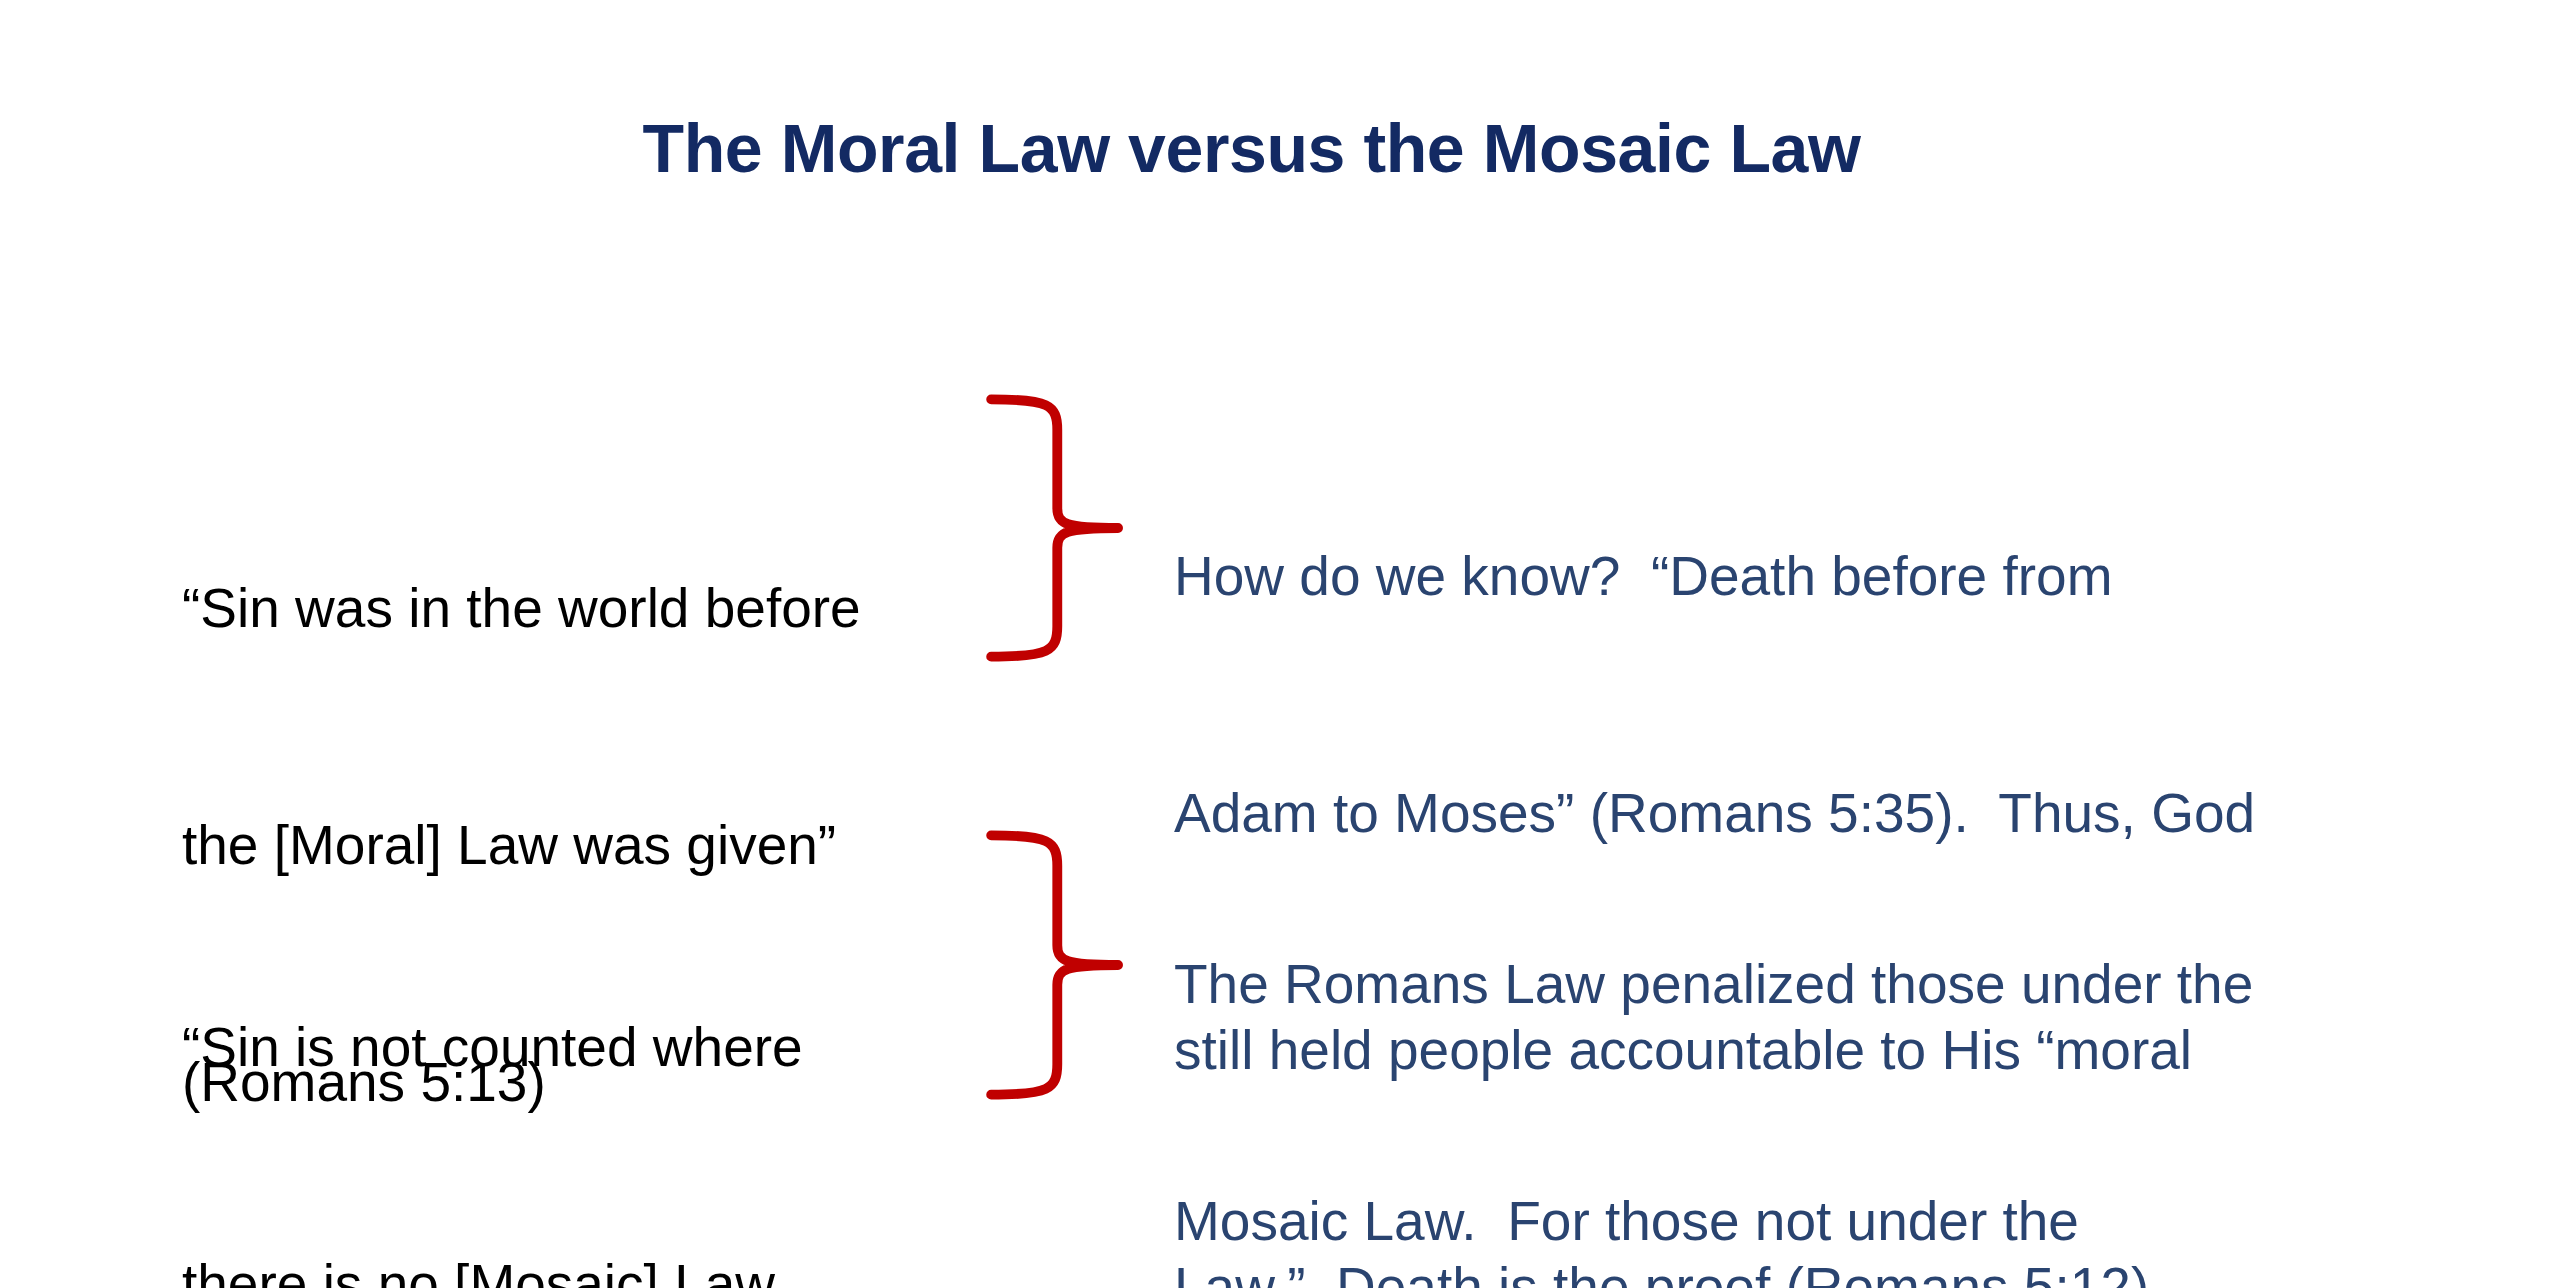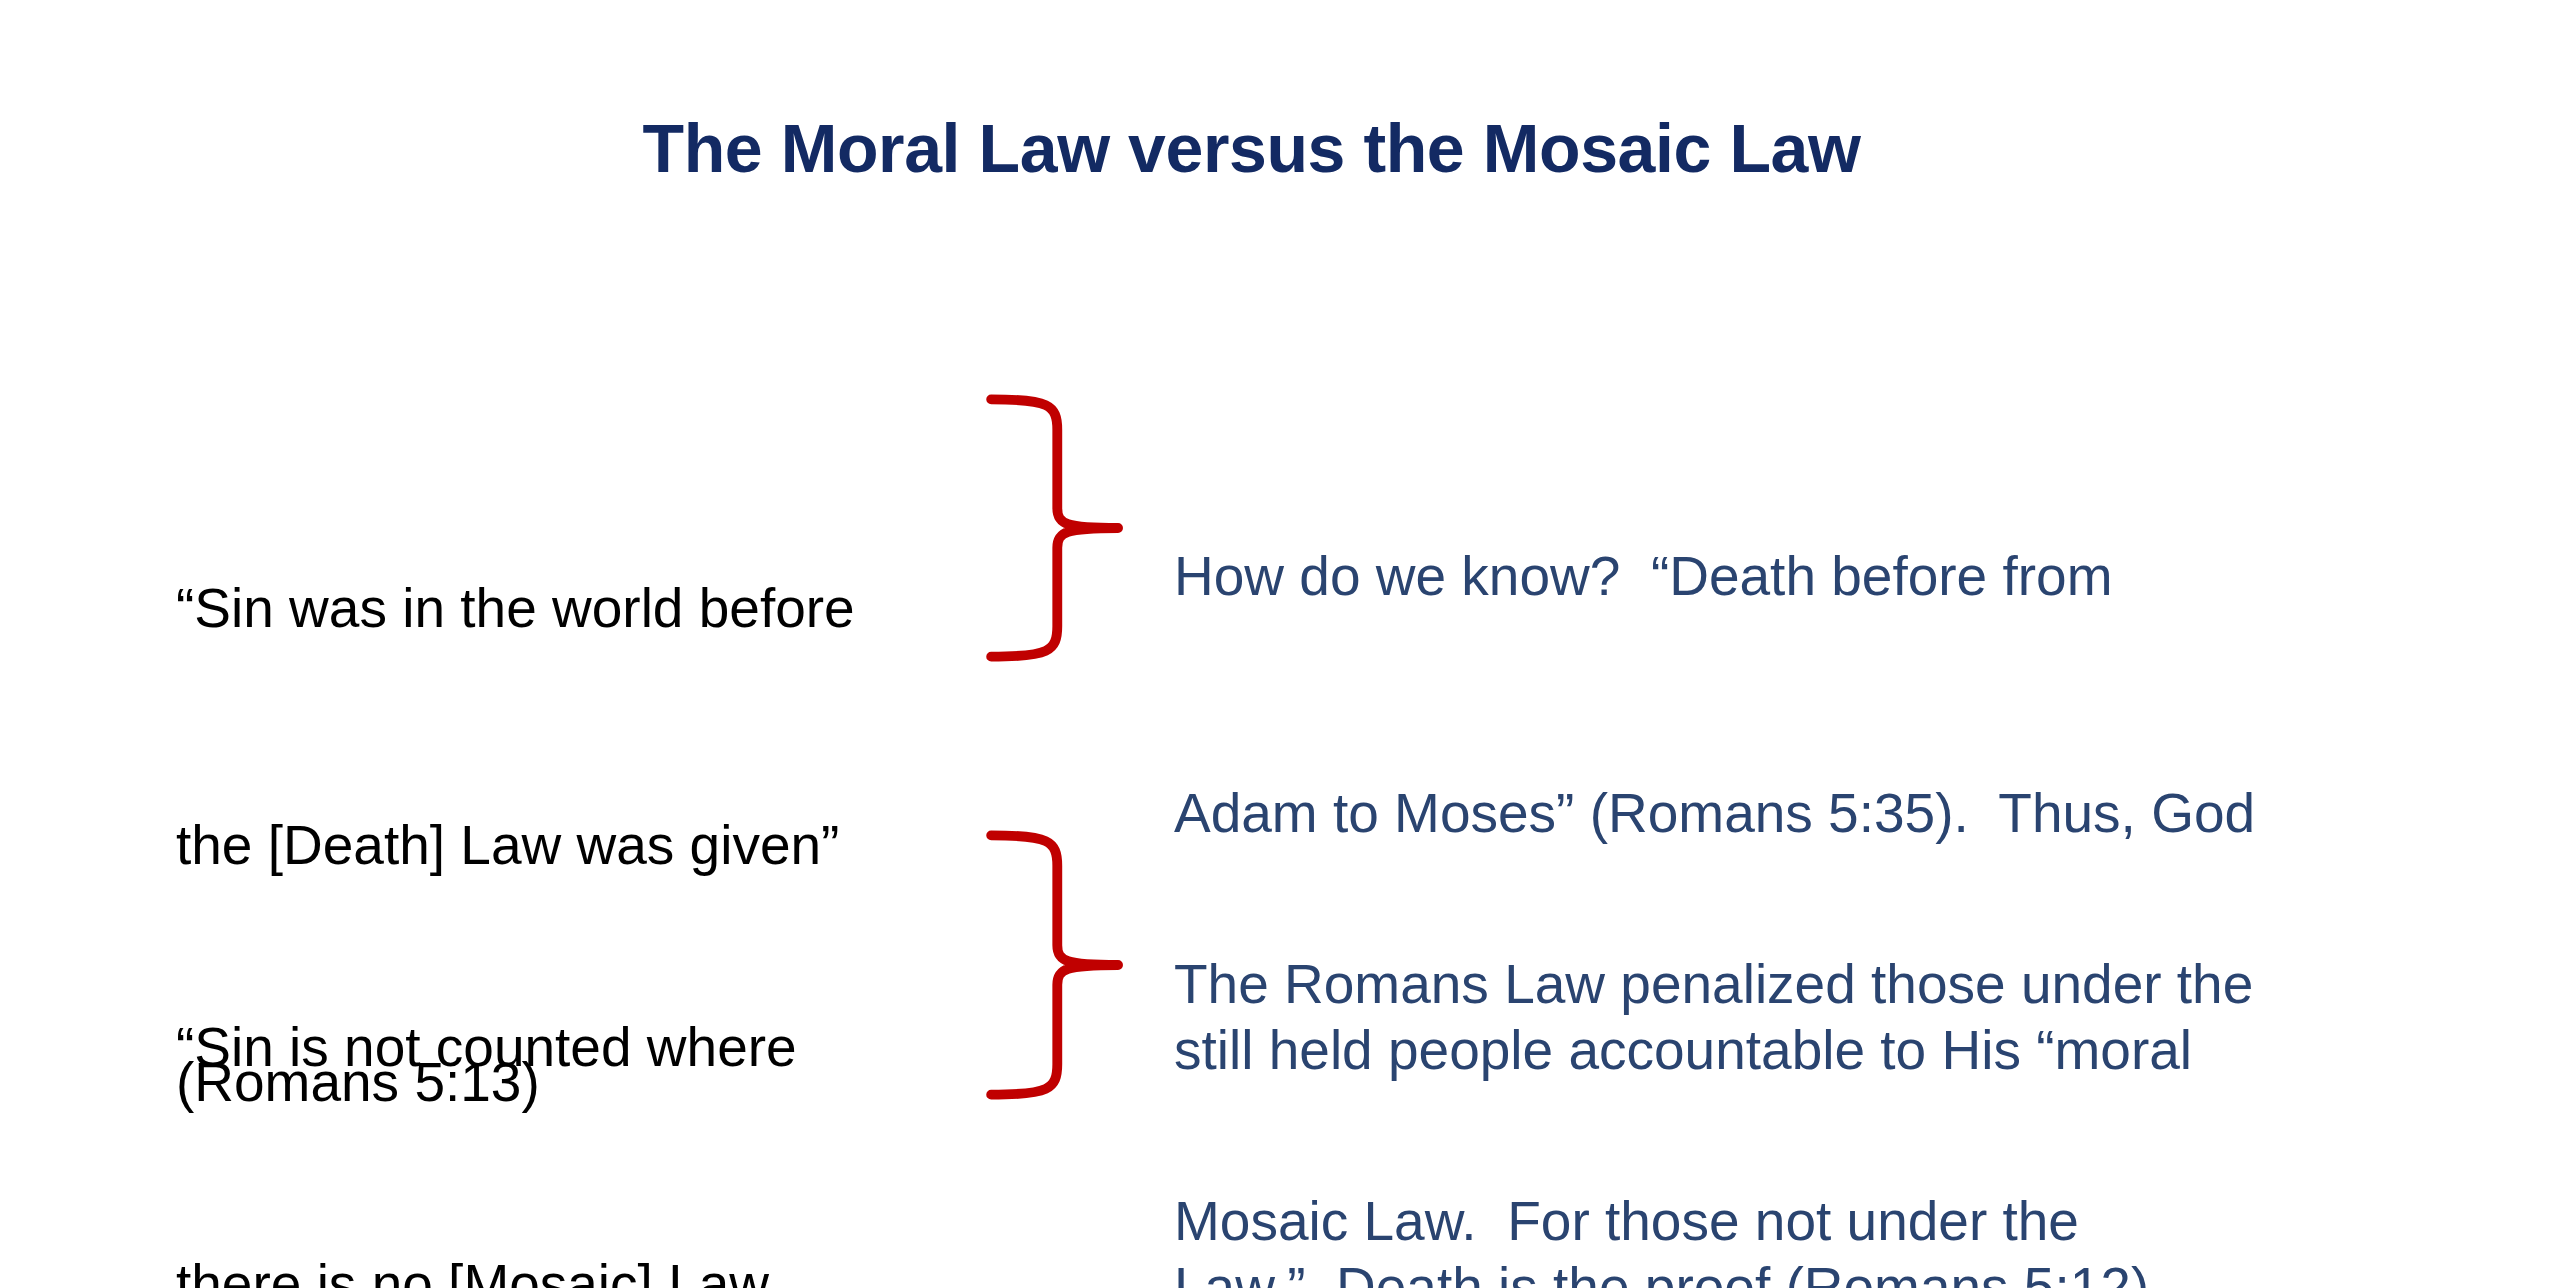--- a/index.html
+++ b/index.html
@@ -47,7 +47,7 @@
     color: #000000;
     font-size: 55px;
     line-height: 79px;
-    left: 176px;
+    left: 182px;
     width: 805px;
     font-weight: normal;
   }

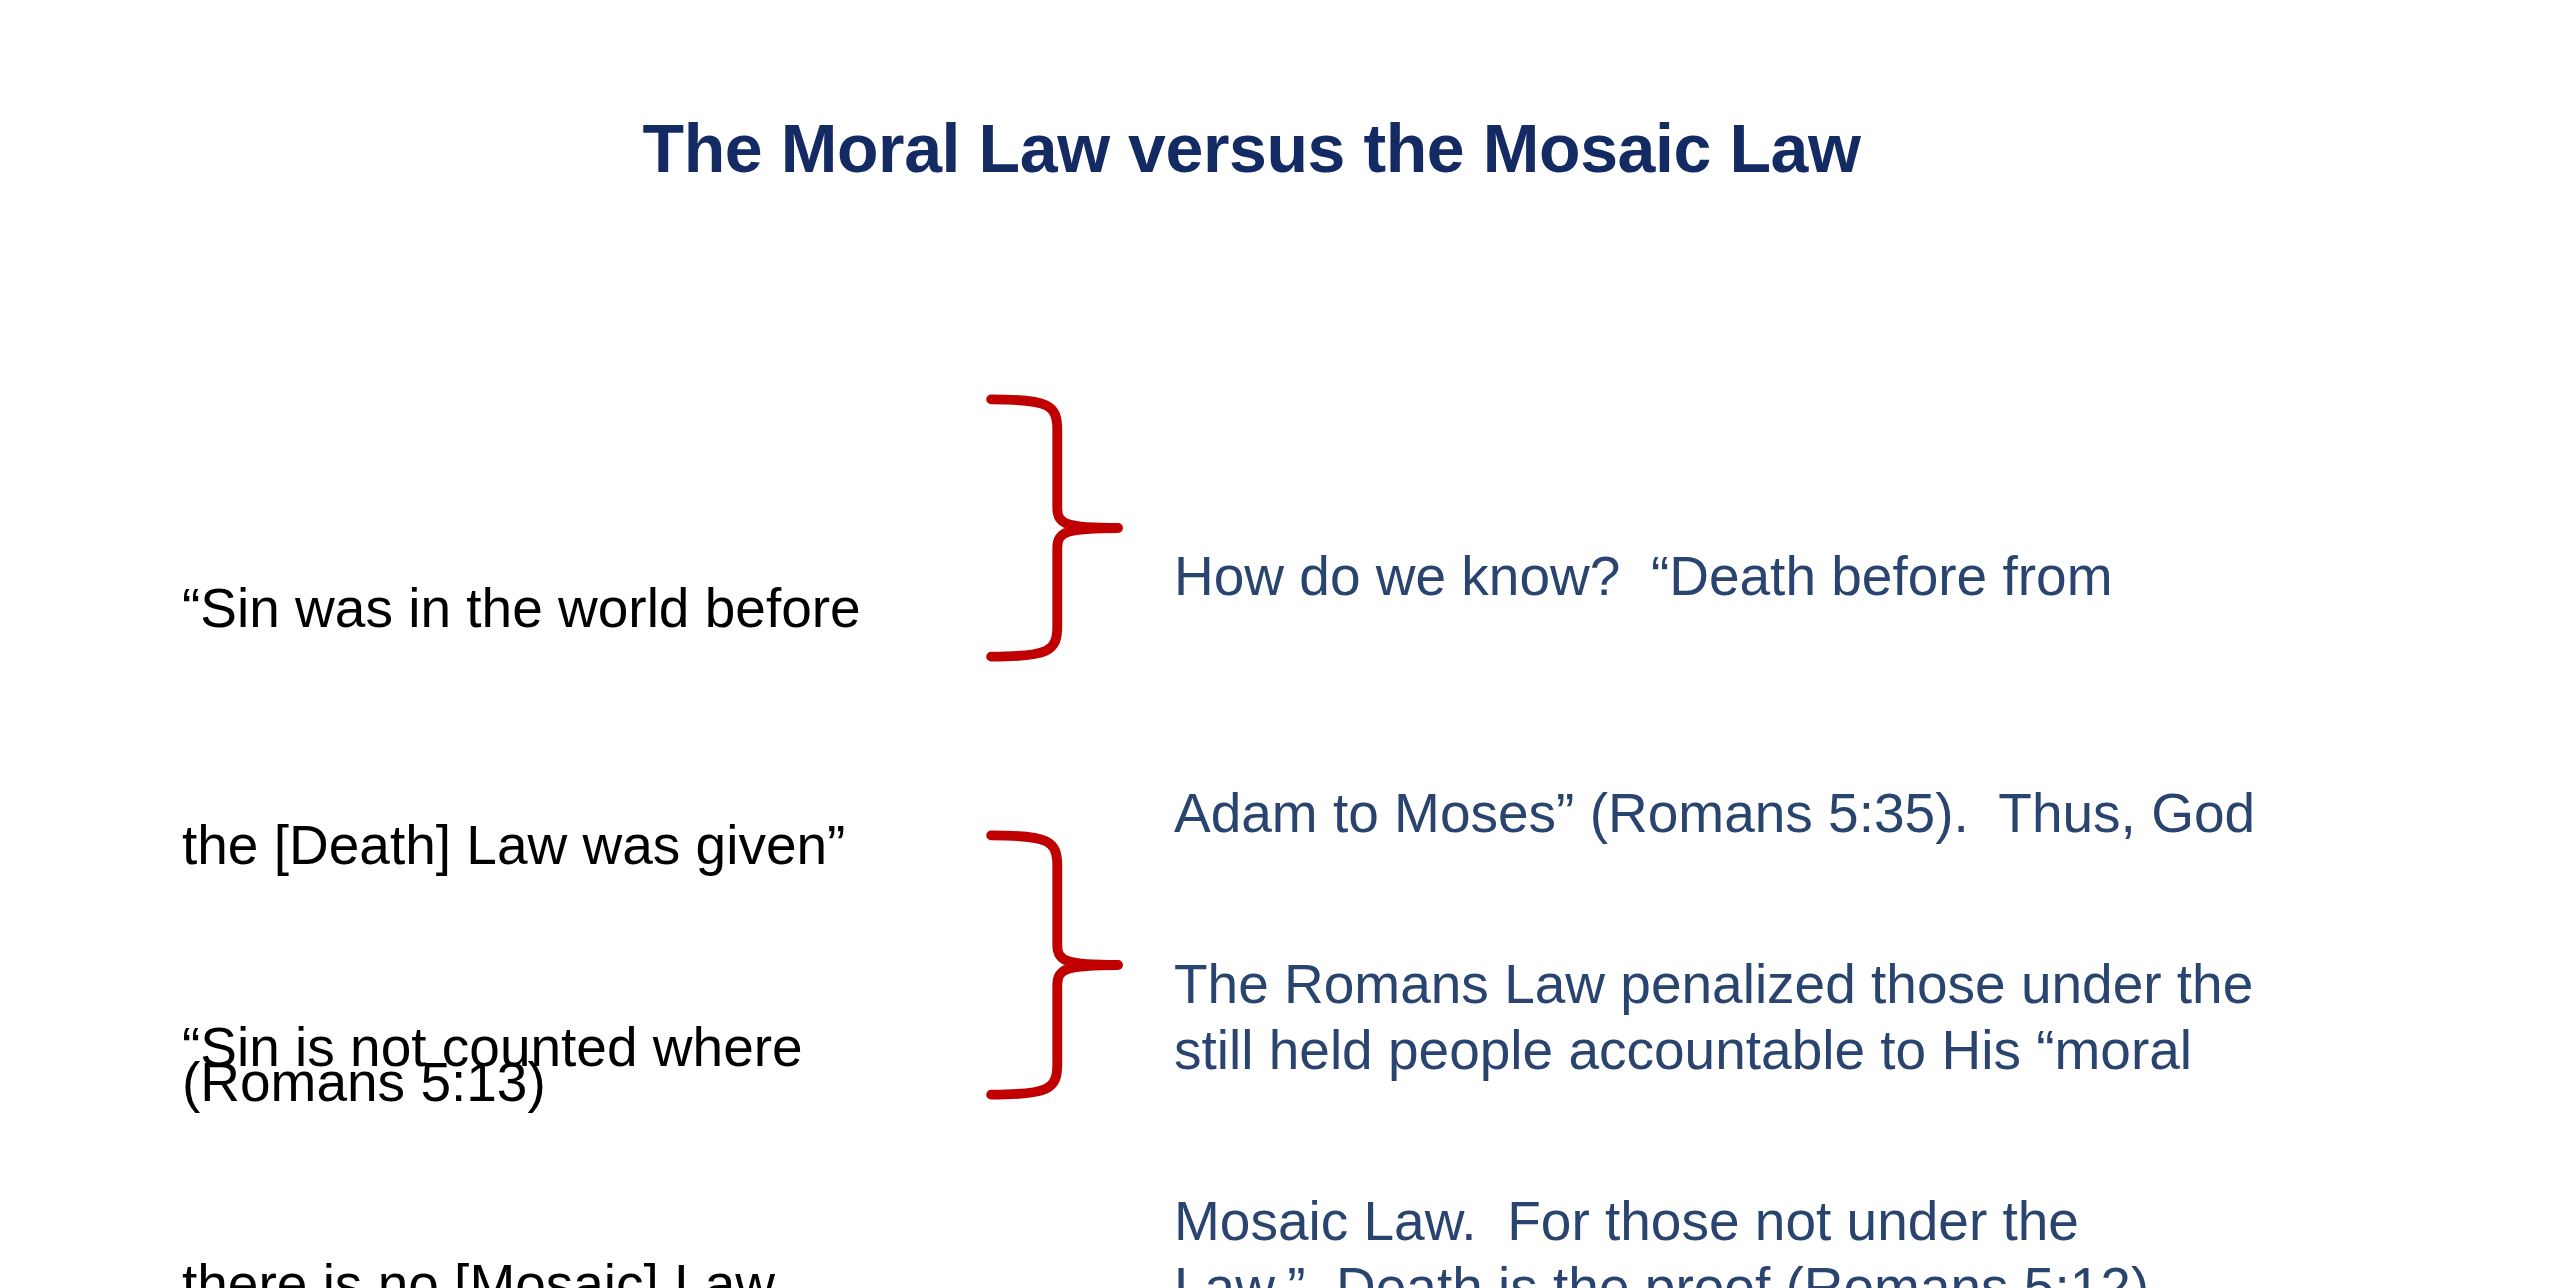--- a/index.html
+++ b/index.html
@@ -86,7 +86,7 @@
 
   <div class="text-block left-col" id="left-block-1">
     <span class="line">“Sin was in the world before</span>
-    <span class="line">the [Death] Law was given”</span>
+    <span class="line">the [Moral] Law was given”</span>
     <span class="line">(Romans 5:13)</span>
   </div>
 

